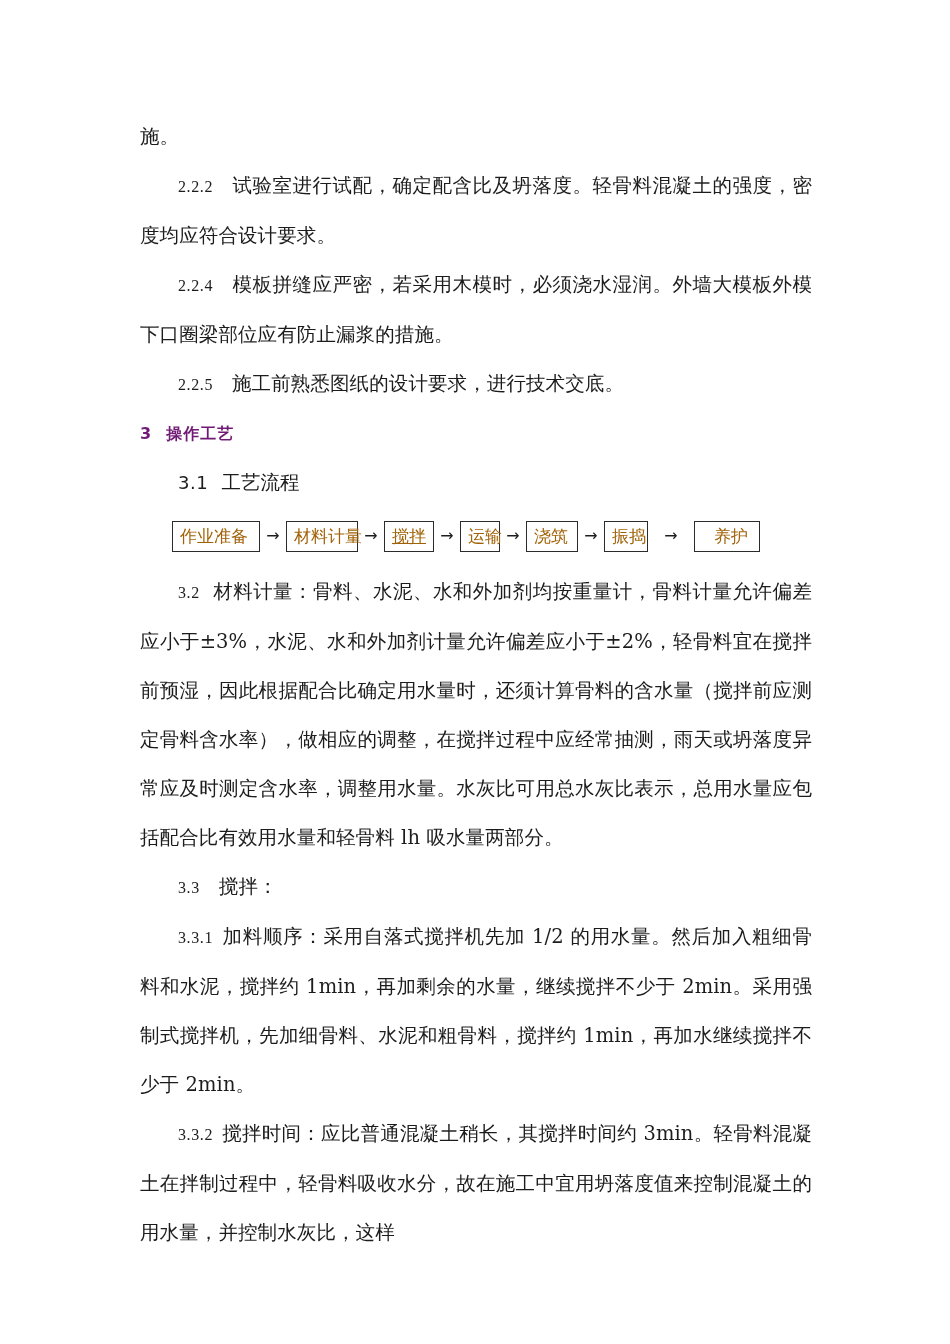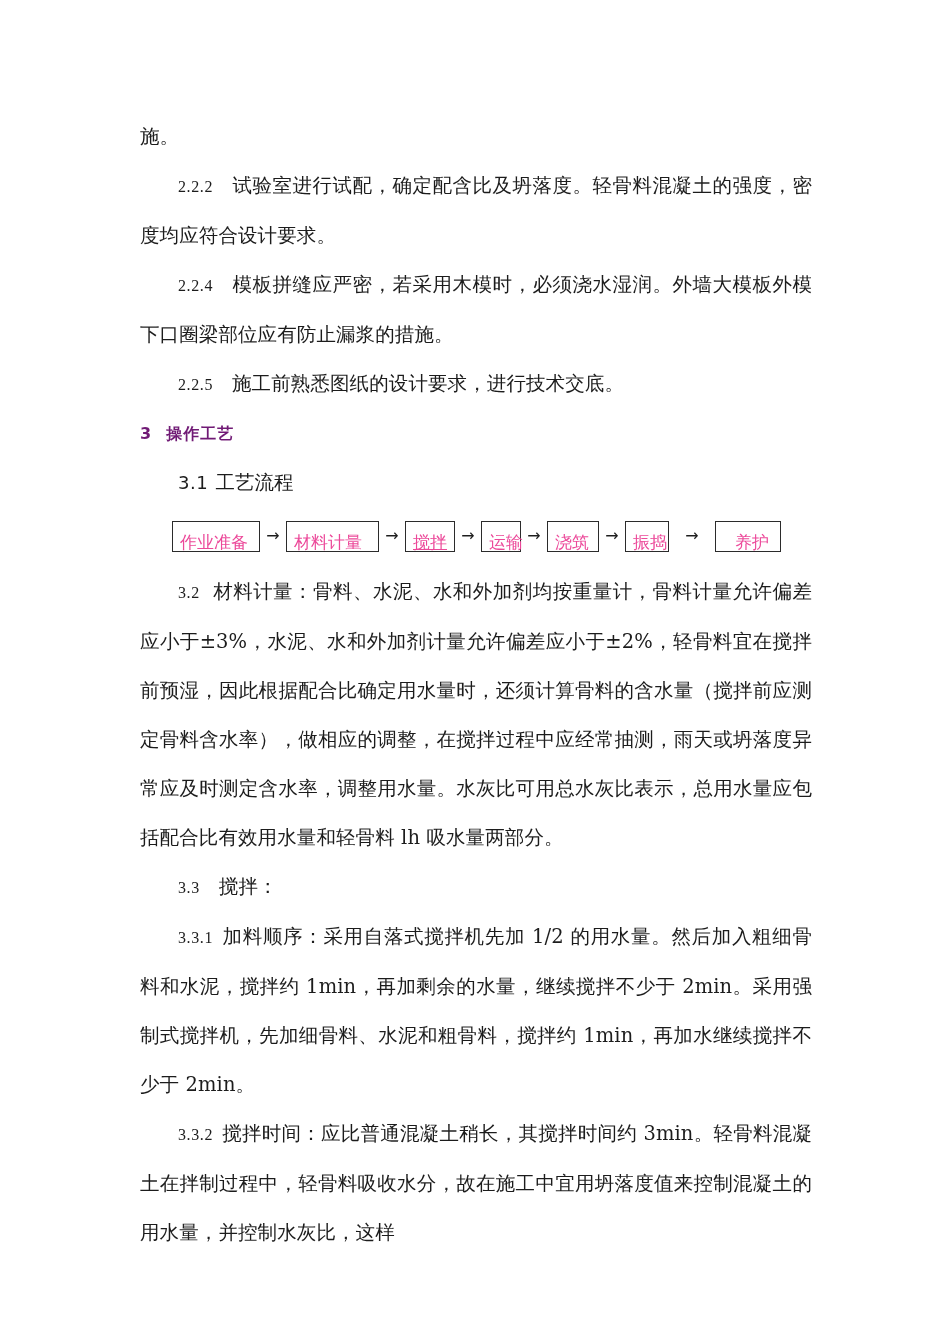--- a/index.html
+++ b/index.html
@@ -81,7 +81,7 @@
     font-family: "DejaVu Sans", "Liberation Sans", sans-serif;
     font-size: 18px;
     letter-spacing: 0.6px;
-    margin-right: 7px;
+    margin-right: 13px;
   }
 
   

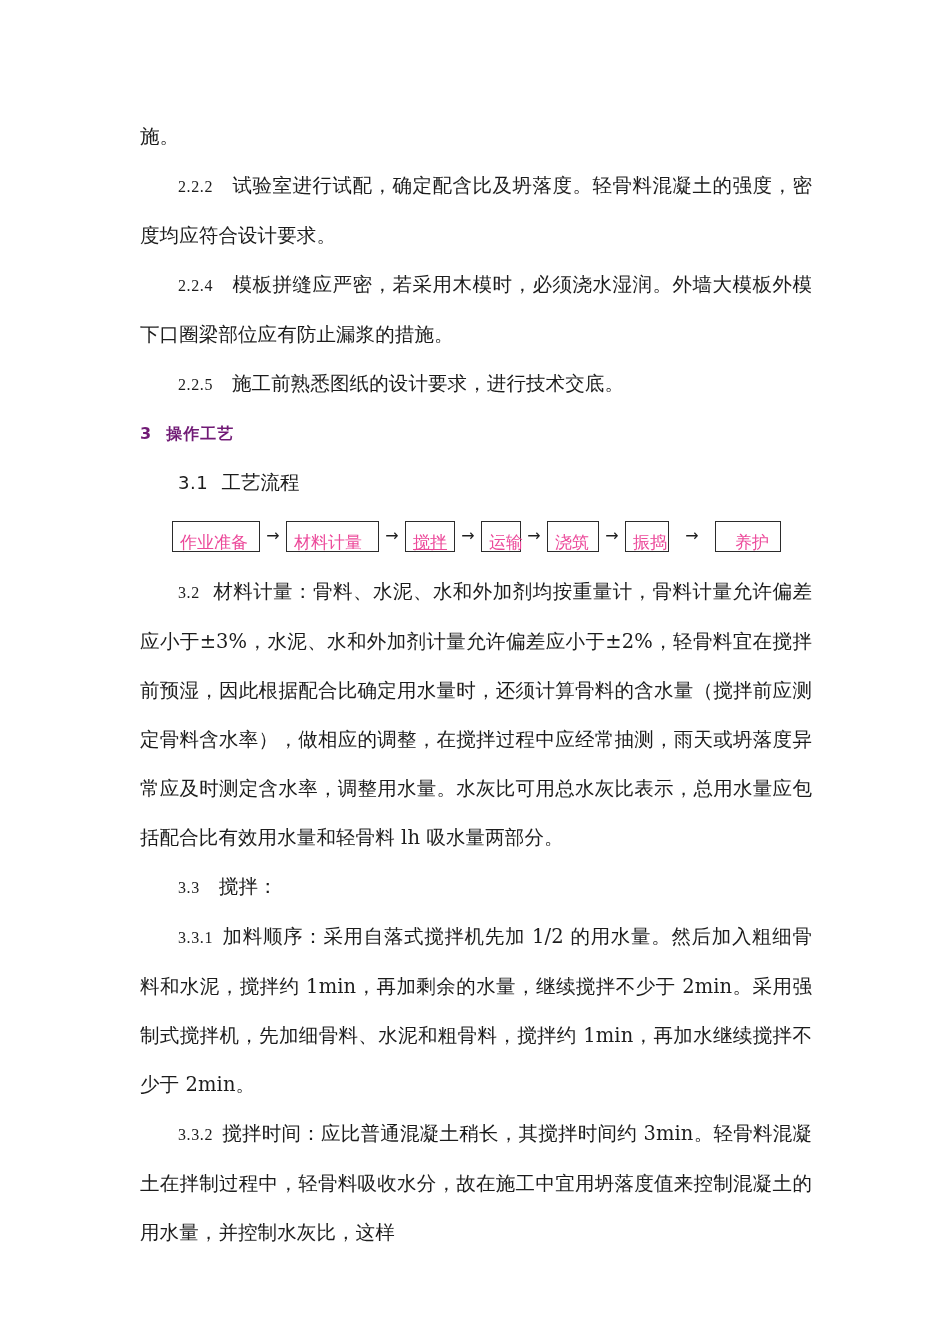--- a/index.html
+++ b/index.html
@@ -98,12 +98,12 @@
     box-sizing: border-box;
     height: 31px;
     display: flex;
-    align-items: flex-end;
+    align-items: center;
     padding-left: 7px;
     padding-right: 7px;
     font-size: 17px;
     line-height: 1;
-    color: #ec4899;
+    color: #a16207;
     background: #fff;
     font-family: "DejaVu Serif", "Liberation Serif", serif;
     white-space: nowrap;

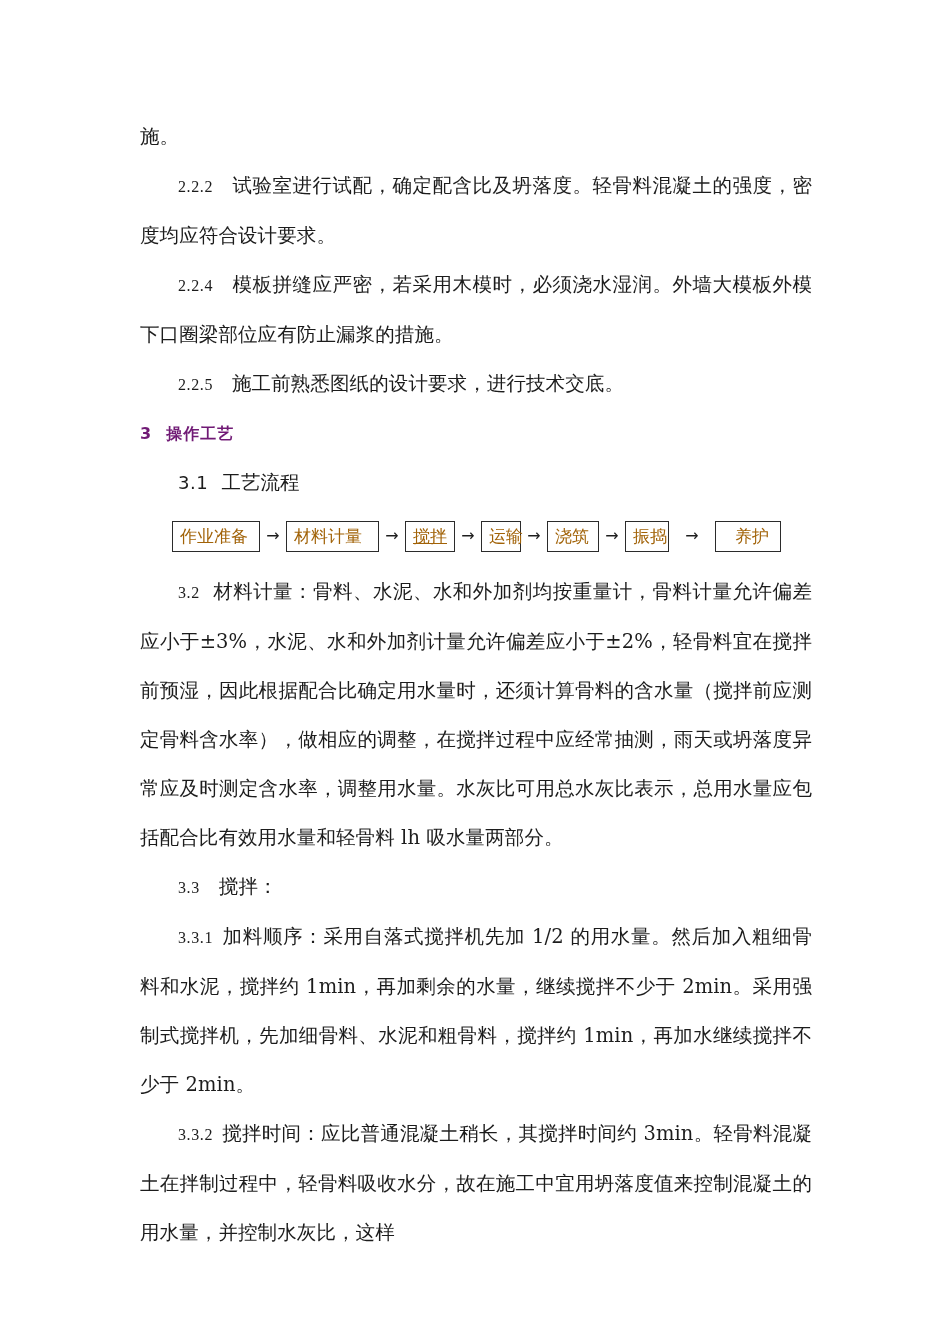--- a/index.html
+++ b/index.html
@@ -121,7 +121,7 @@
   .flow-arrow.wide { width: 46px; }
   
   .fb-0 { width: 88px; }
-  .fb-1 { width: 93px; }
+  .fb-1 { width: 72px; }
   .fb-2 { width: 50px; text-decoration: underline; }
   .fb-3 { width: 40px; }
   .fb-4 { width: 52px; }

